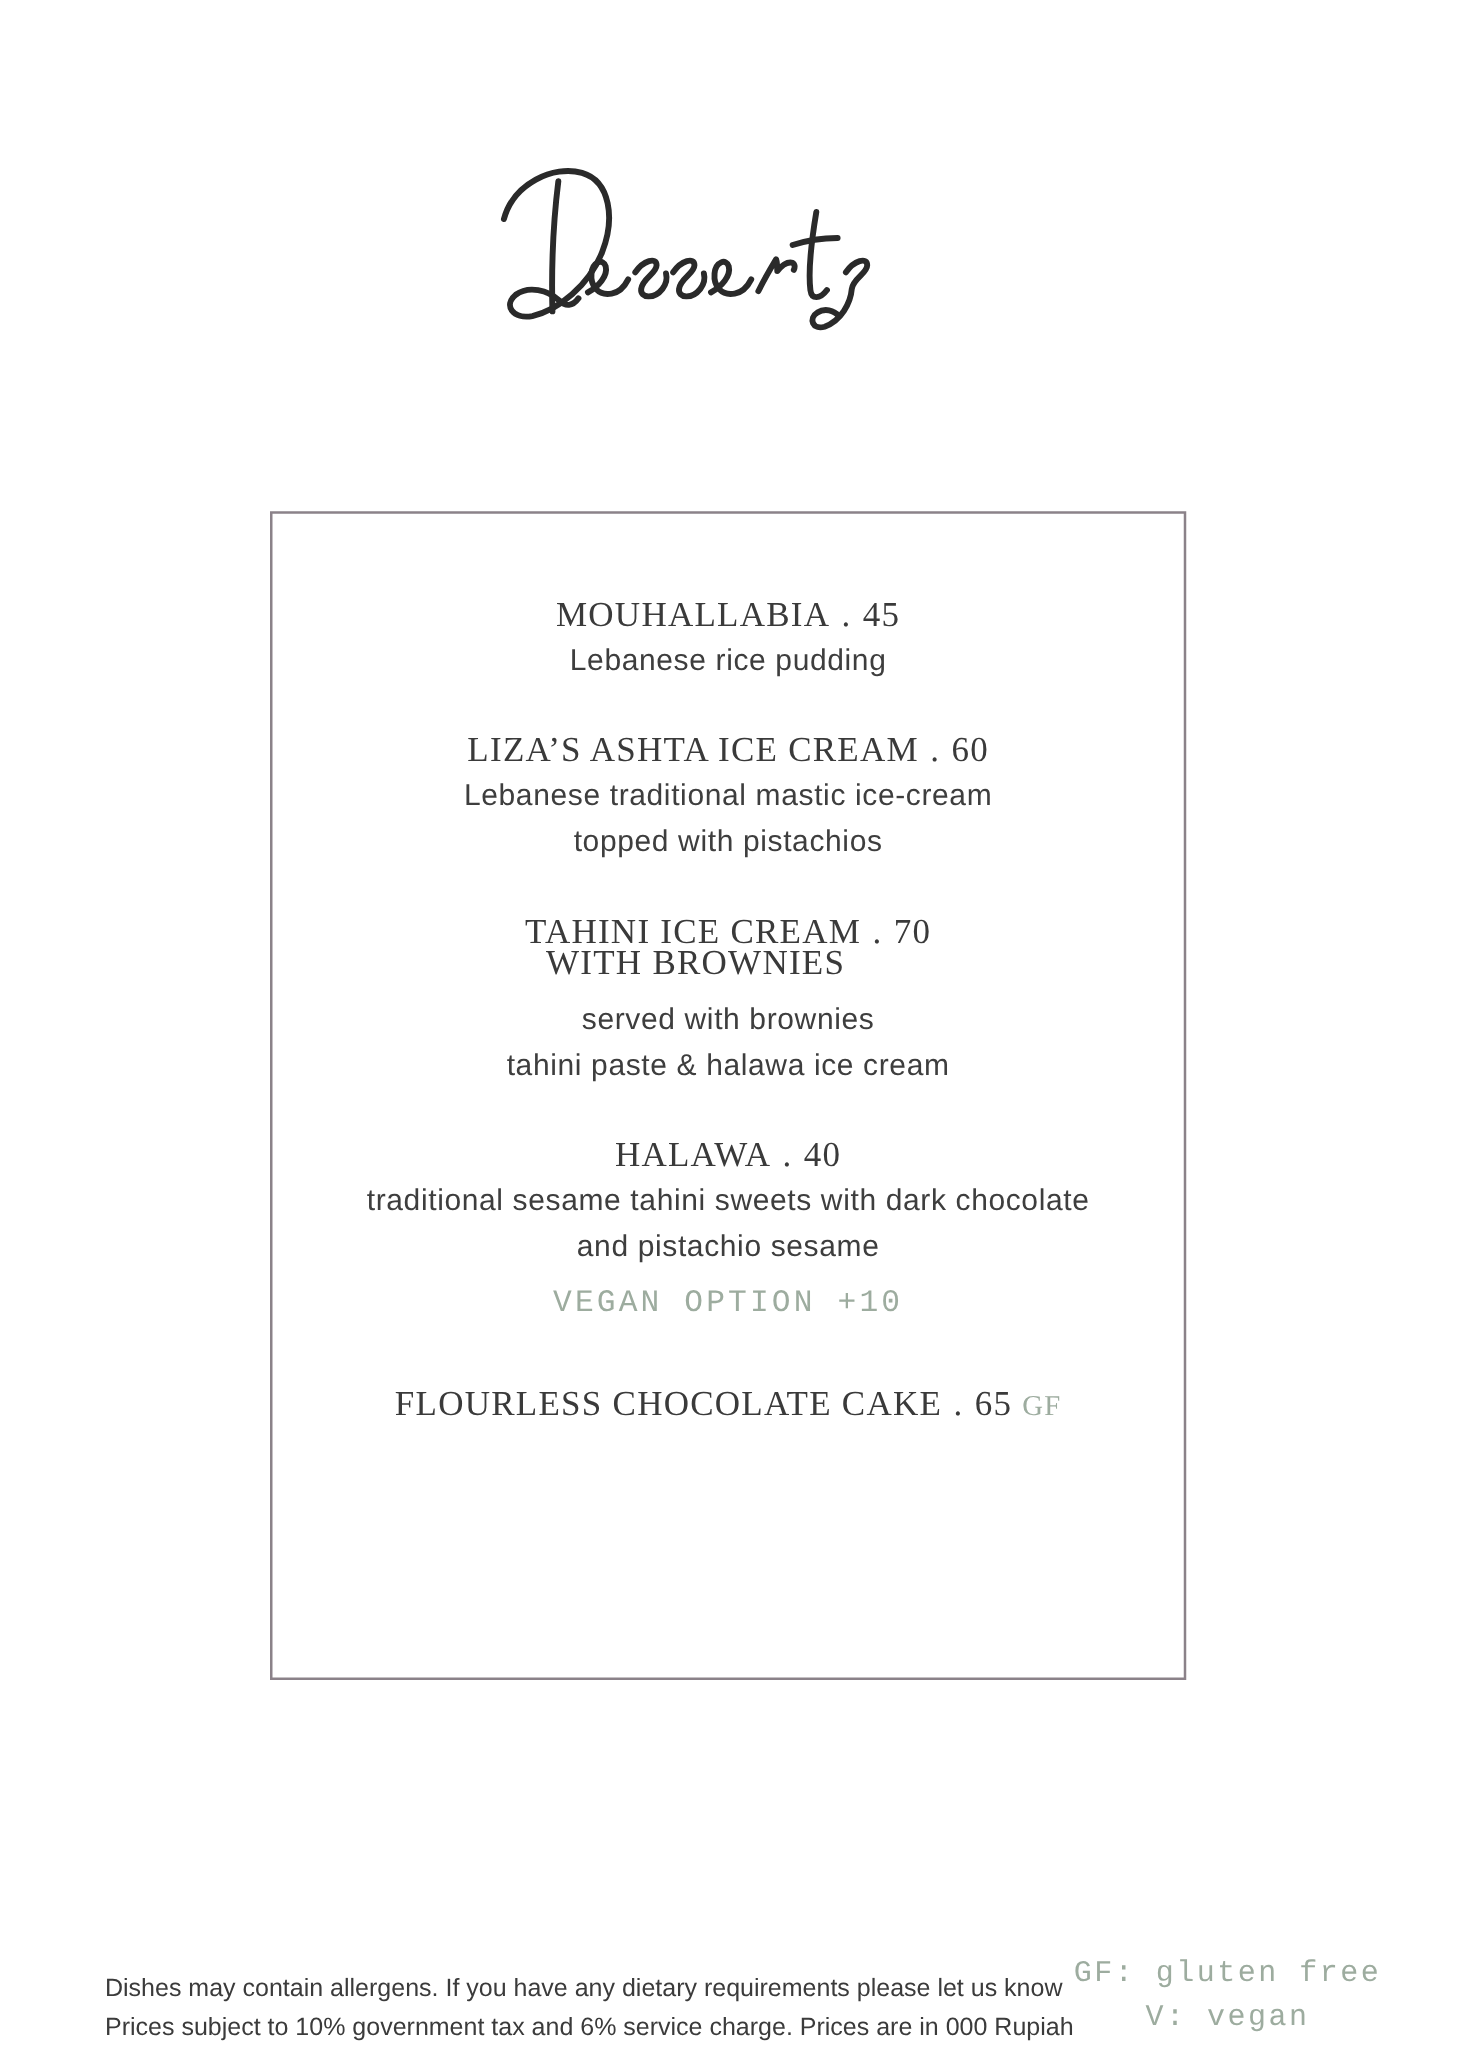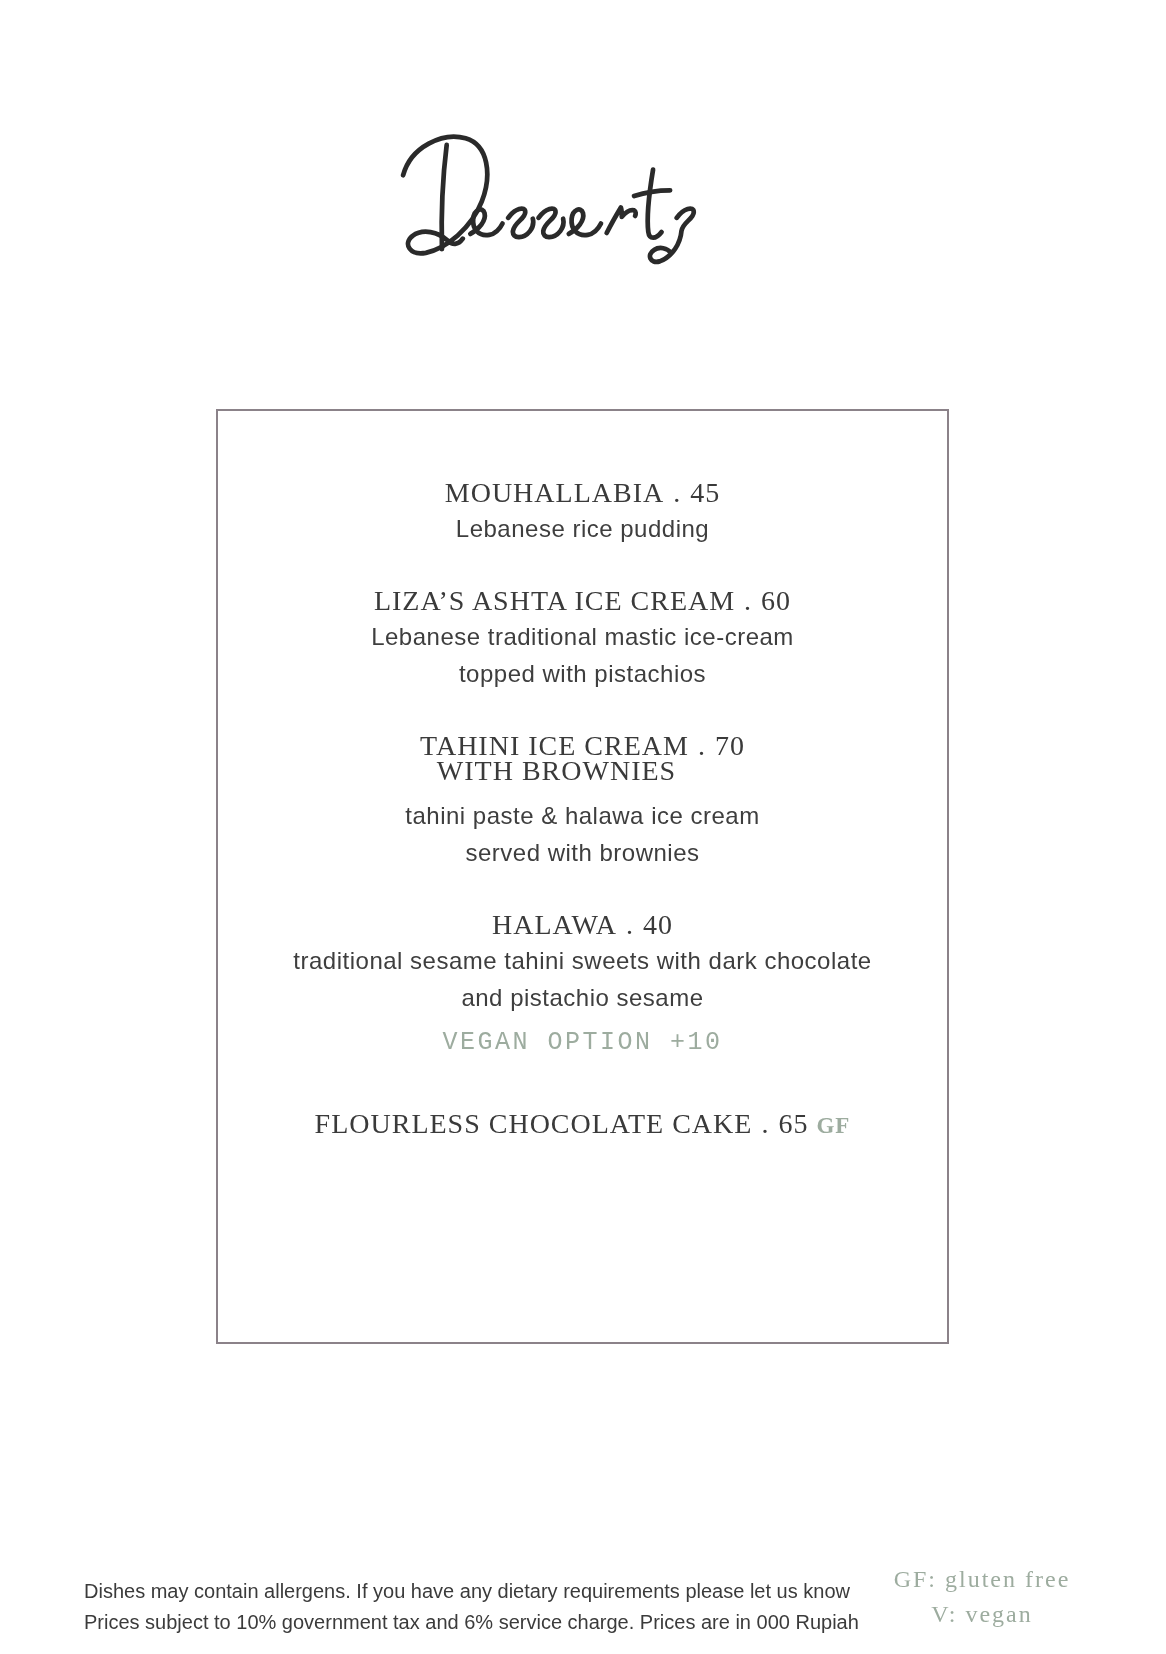--- a/index.html
+++ b/index.html
@@ -144,8 +144,8 @@
       </h2>
       <h2 class="item-name line2">WITH BROWNIES</h2>
       <div class="item-desc">
+        <p>served with brownies</p>
         <p>tahini paste &amp; halawa ice cream</p>
-        <p>served with brownies</p>
       </div>
     </section>
 

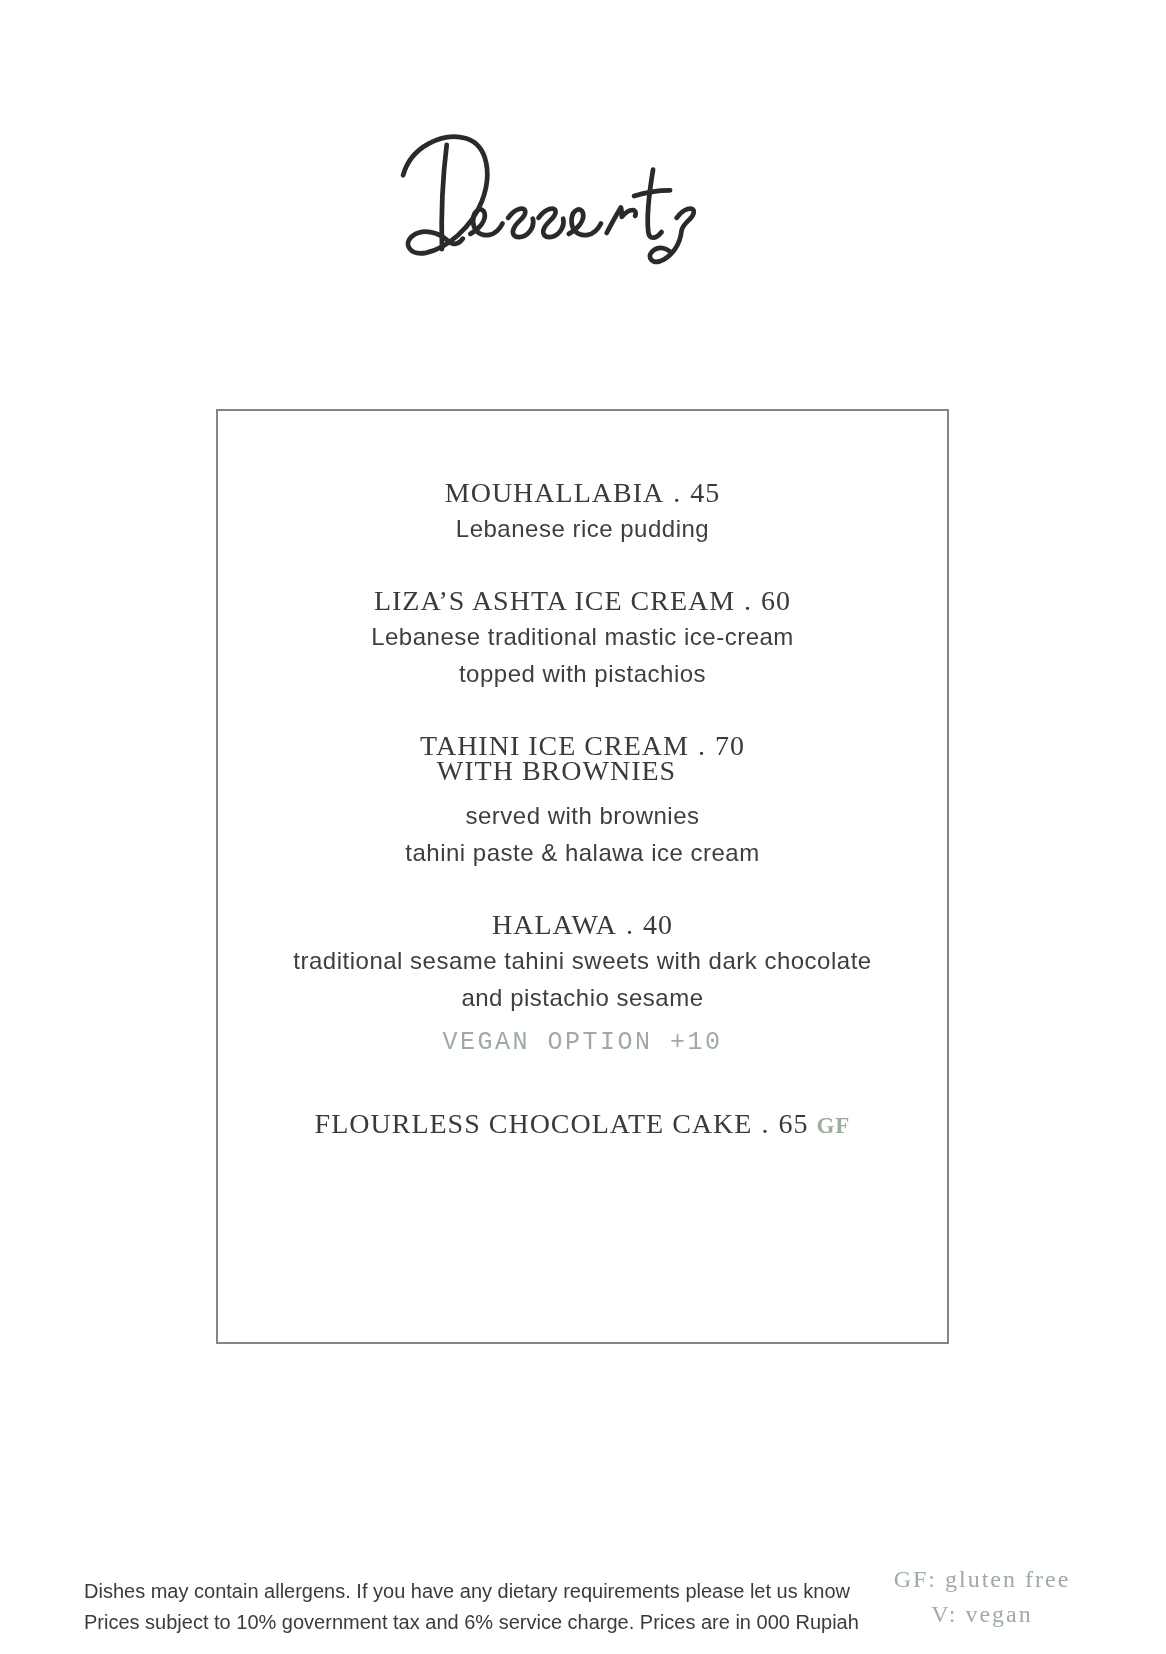--- a/index.html
+++ b/index.html
@@ -53,7 +53,6 @@
     letter-spacing:1px;
     color:var(--sage, #9dac9f);
     margin-left:8px;
-    font-weight:bold;
   }
   .item-desc { margin-top:3px; }
   .item-desc p {

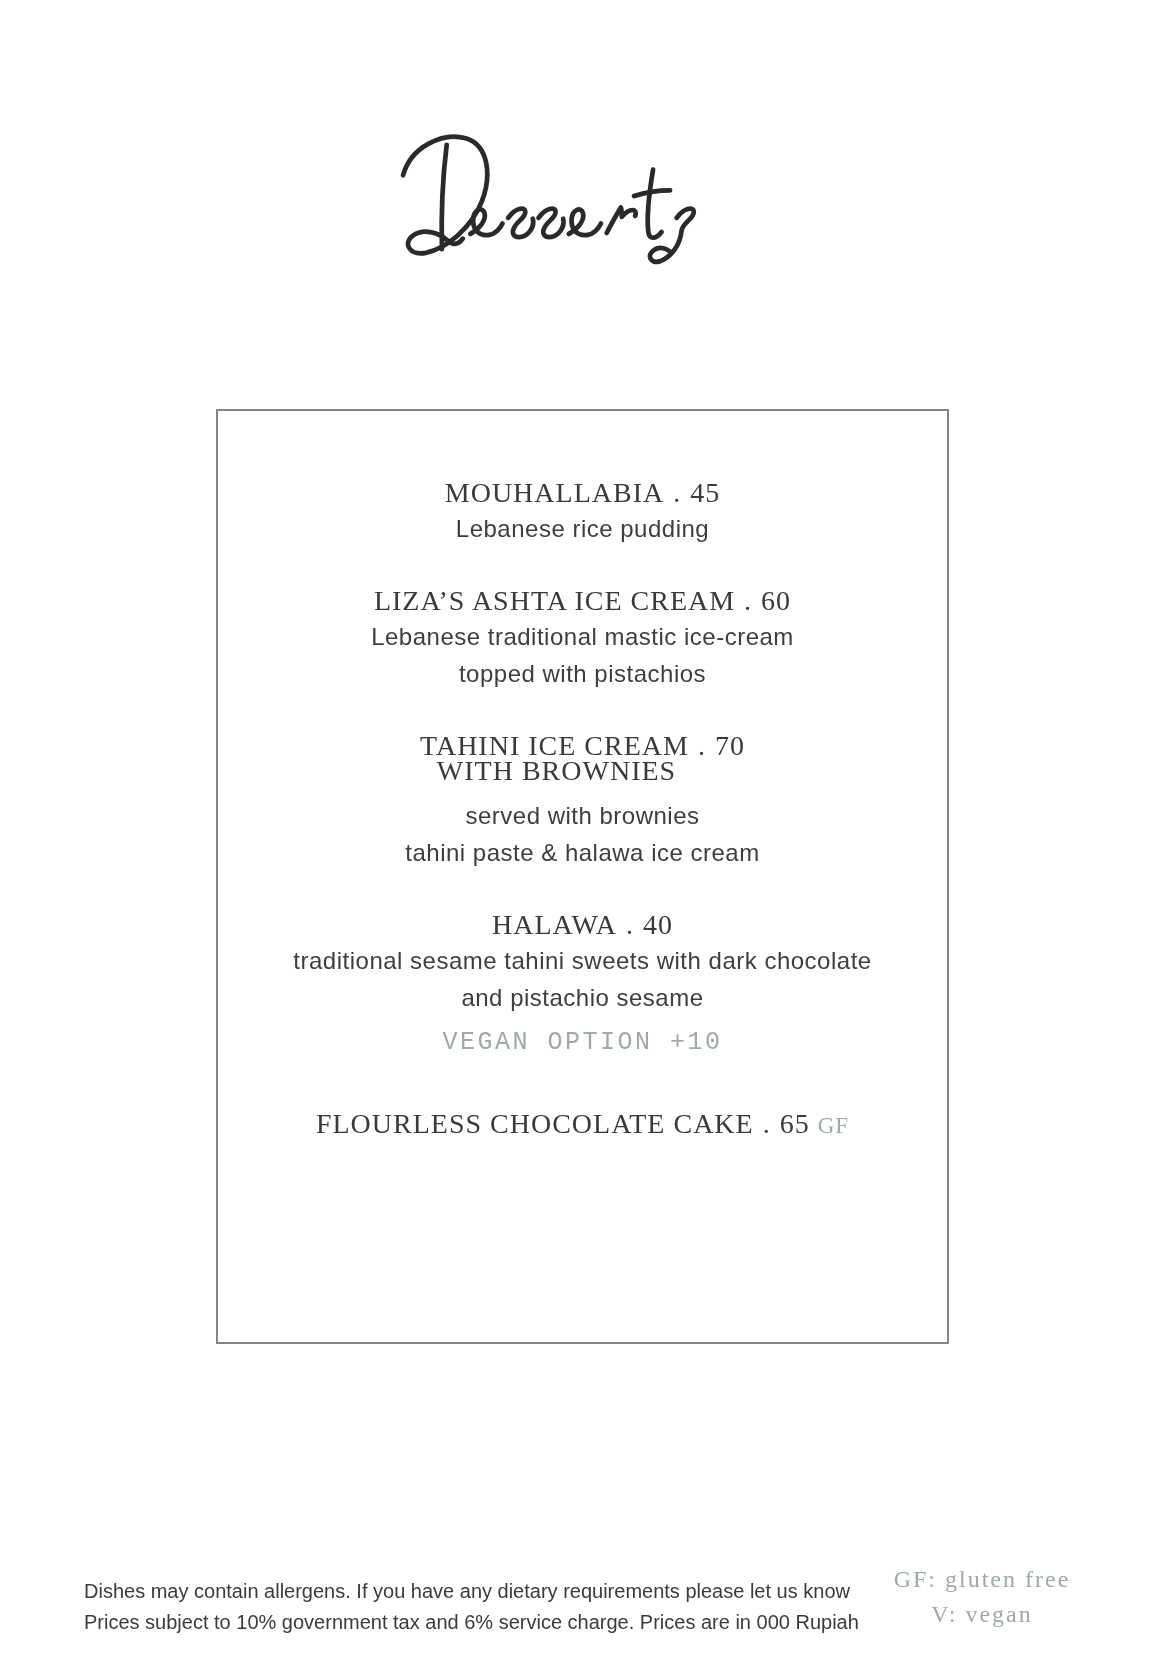--- a/index.html
+++ b/index.html
@@ -88,7 +88,7 @@
   .footer-legend {
     position:absolute; right:54px; bottom:22px;
     width:260px; text-align:center;
-    font-family:Liberation Serif, serif;
+    font-family:Liberation Mono, monospace;
     font-size:24px; line-height:35px;
     letter-spacing:2px;
     color:var(--sage, #9dac9f);

